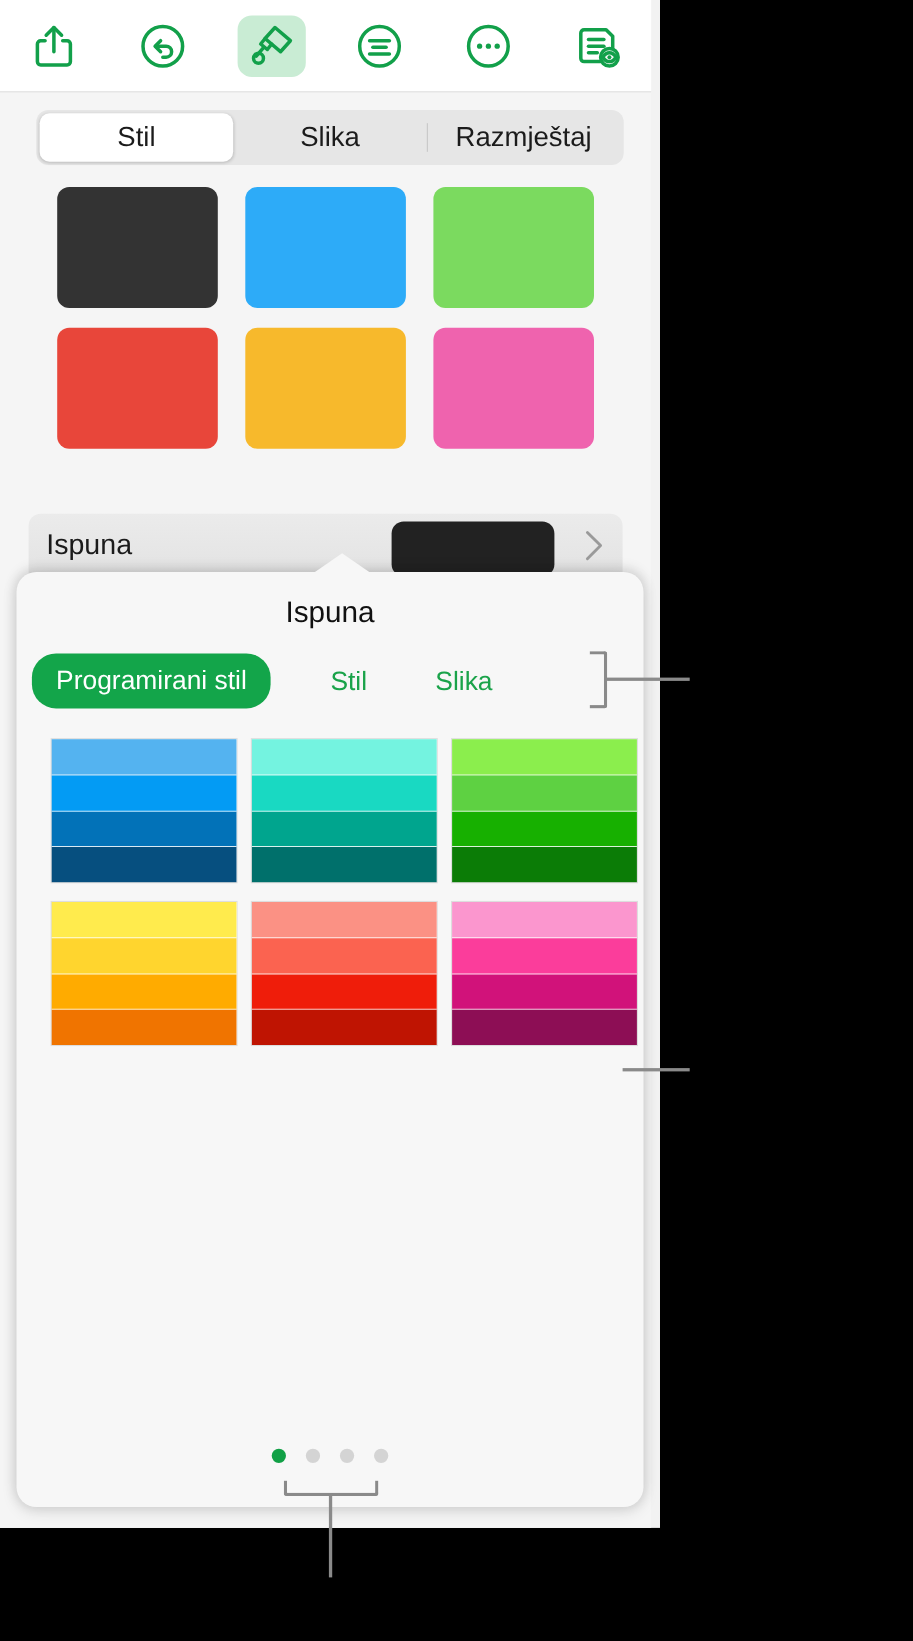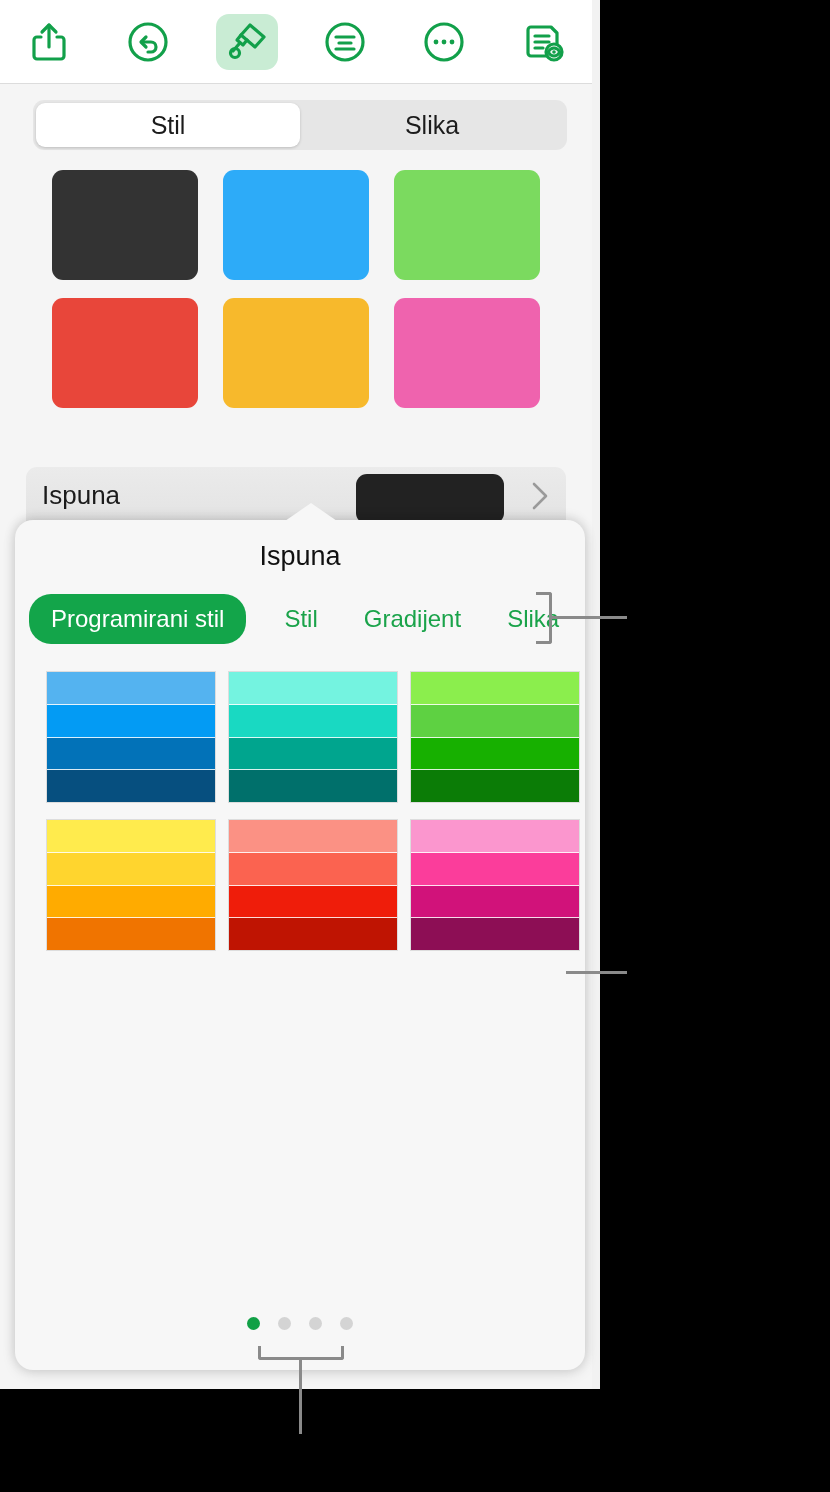--- a/index.html
+++ b/index.html
@@ -225,6 +225,9 @@
       <div class="seg">
         <span>Slika</span>
       </div>
+      <div class="seg divider">
+        <span>Razmještaj</span>
+      </div>
     </div>
 
     <div class="stylegrid">

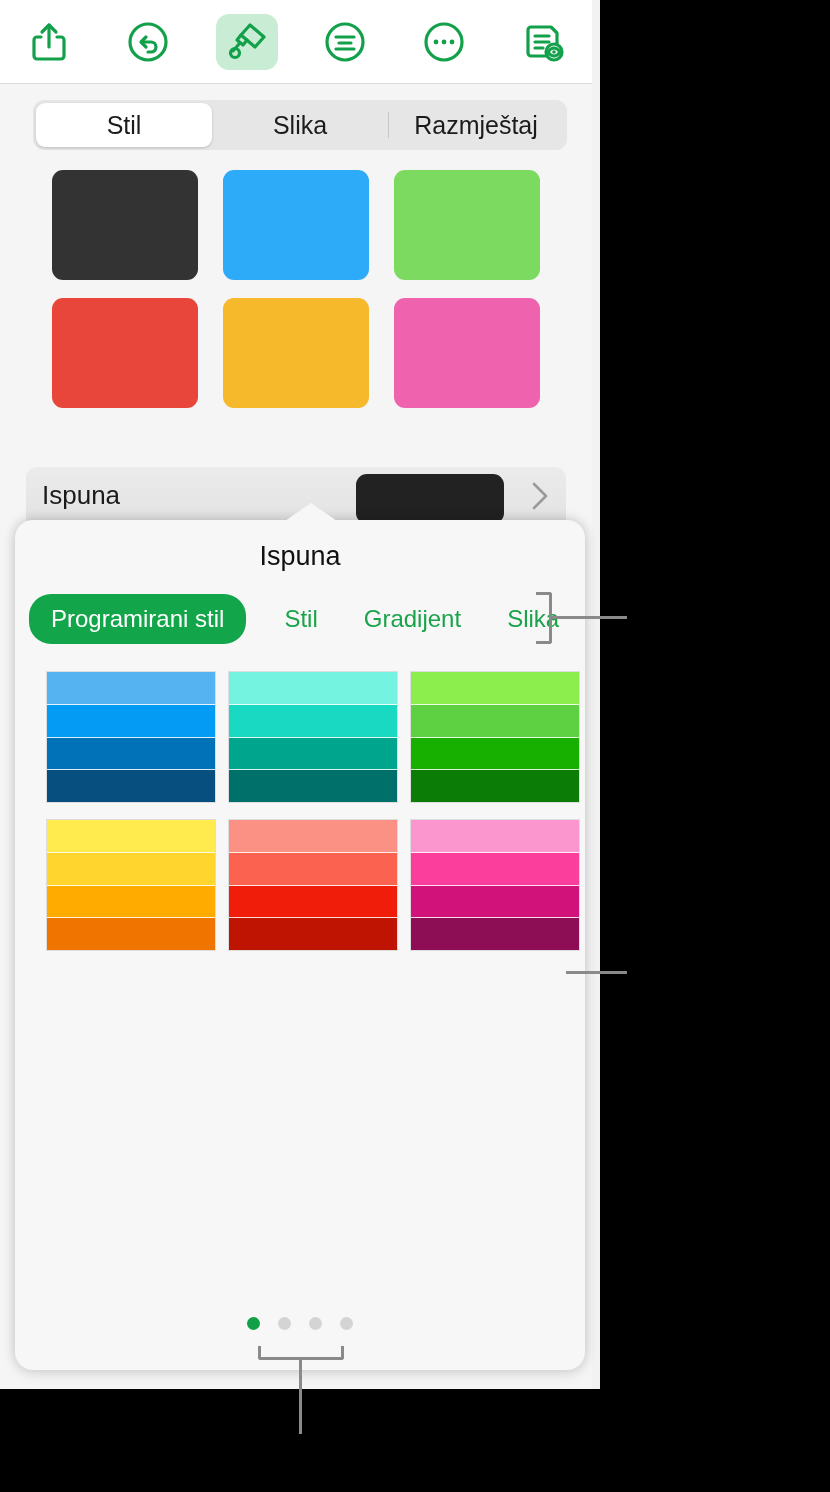--- a/index.html
+++ b/index.html
@@ -102,8 +102,8 @@
     text-align:center; font-size:27px; color:#111; padding-top:21px;
   }
   .pop-tabs {
-    display:flex; align-items:center; justify-content:flex-start;
-    padding: 22px 14px 0 14px; gap: 0;
+    display:flex; align-items:flex-end; justify-content:flex-start;
+    padding: 22px 14px 0 14px; gap: 16px;
   }
   .ptab {
     font-size:24px; color:#1aa34a; padding: 10px 16px; white-space:nowrap;

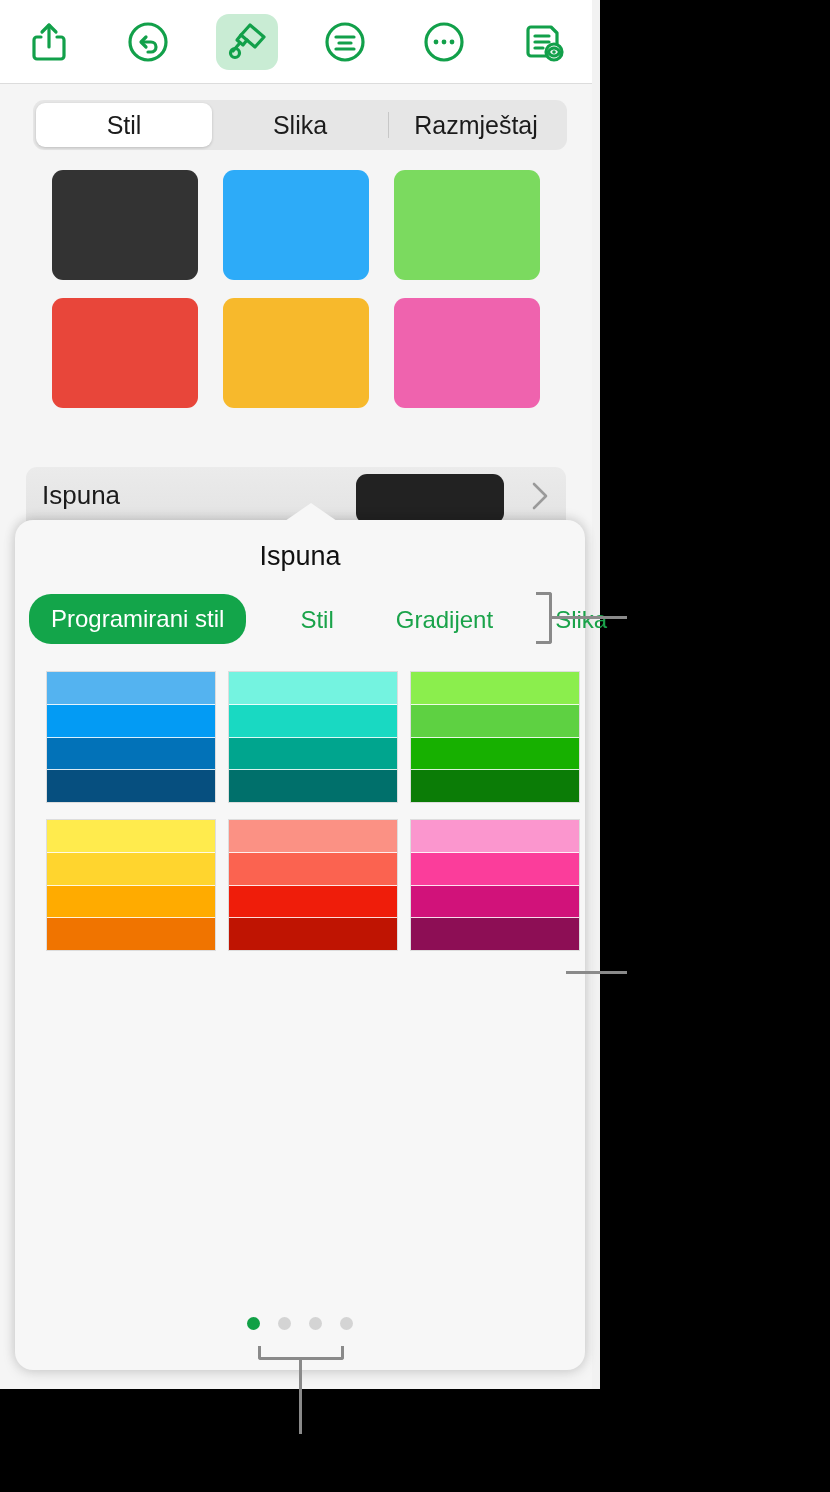--- a/index.html
+++ b/index.html
@@ -265,9 +265,6 @@
         <span>Stil</span>
       </div>
       <div class="ptab" style="margin-left:14px">
-        <span>Gradijent</span>
-      </div>
-      <div class="ptab" style="margin-left:14px">
         <span>Slika</span>
       </div>
     </div>

